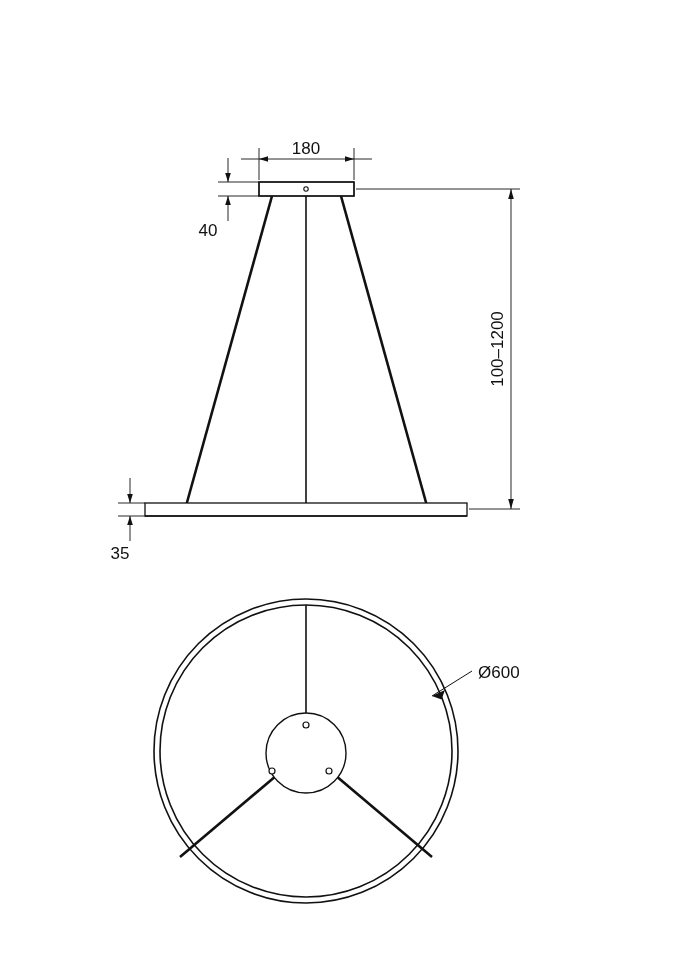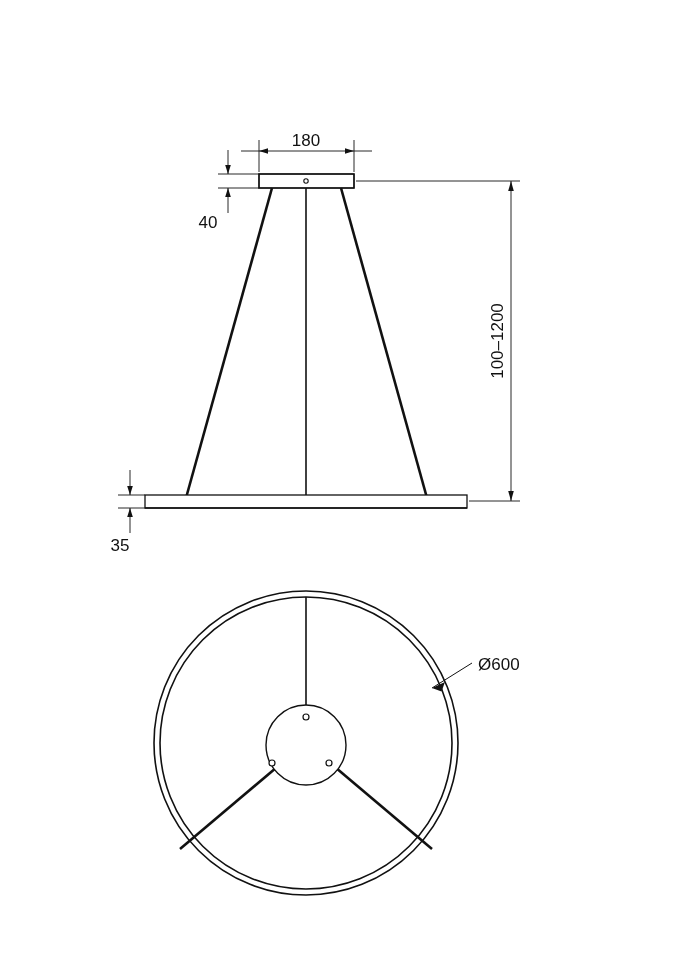--- a/index.html
+++ b/index.html
@@ -17,7 +17,7 @@
   }
   #drawing-root {
     position: absolute;
-    left: 0; top: 0;
+    left: 0; top: 8px;
     width: 686px;
     height: 690px;
   }

